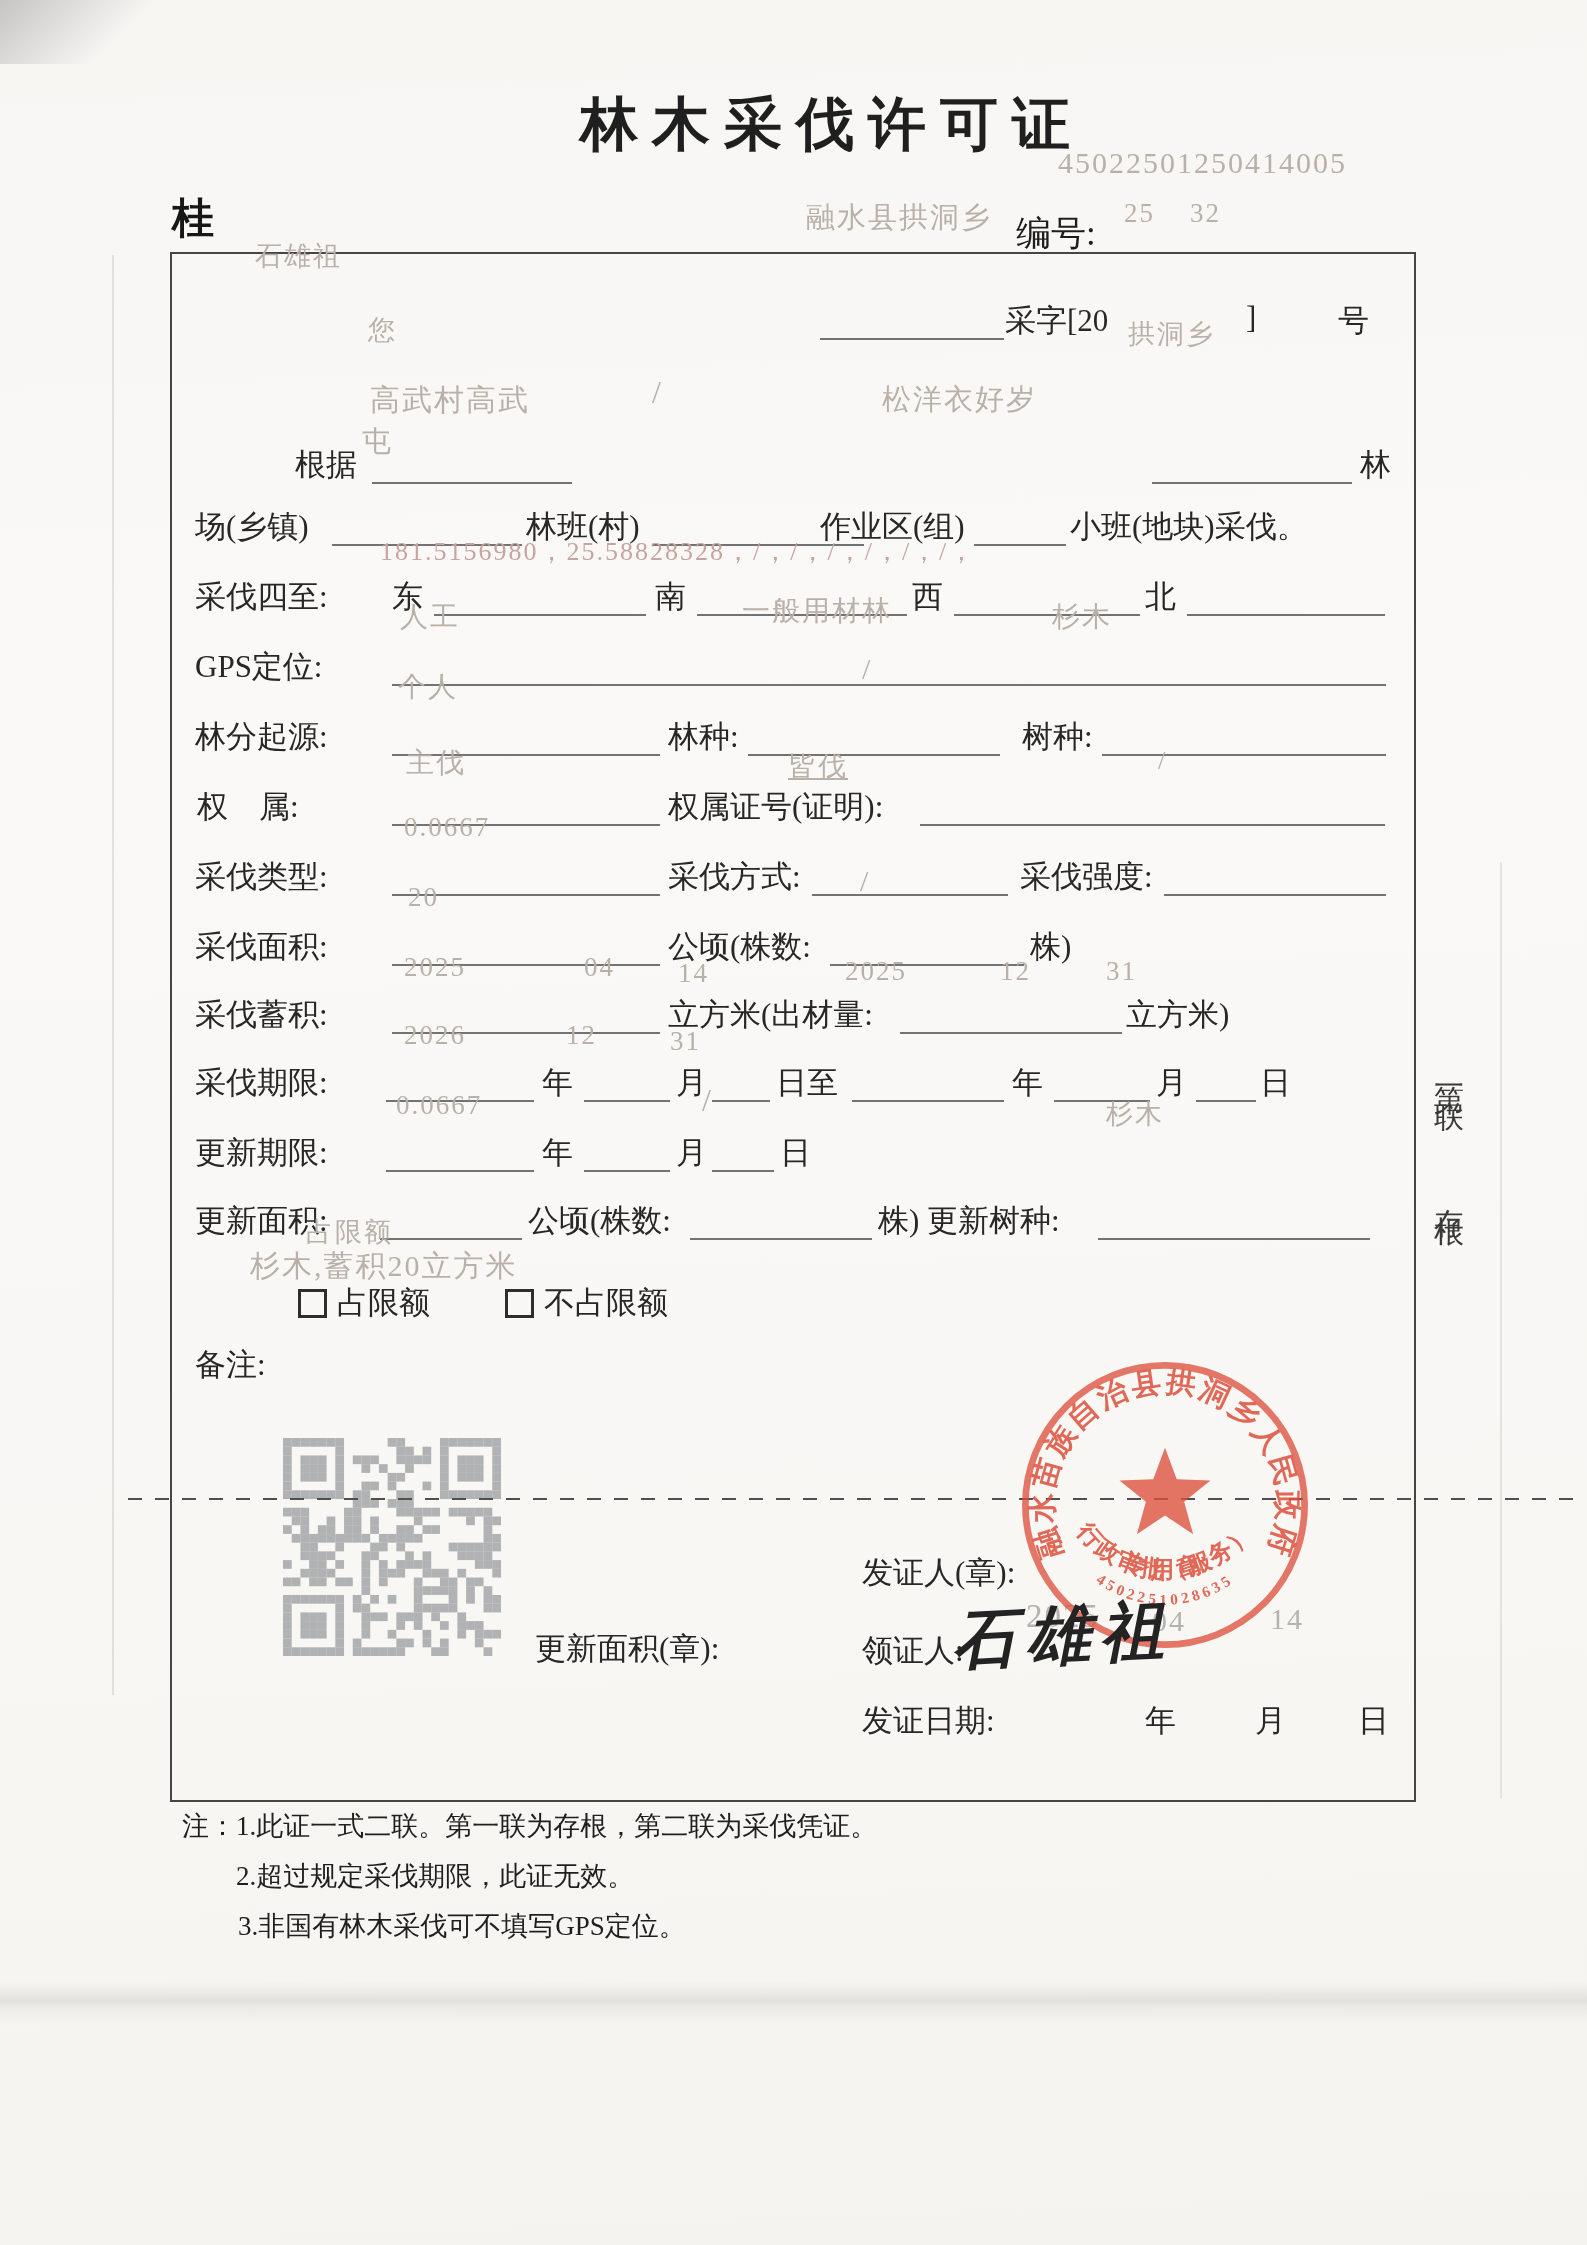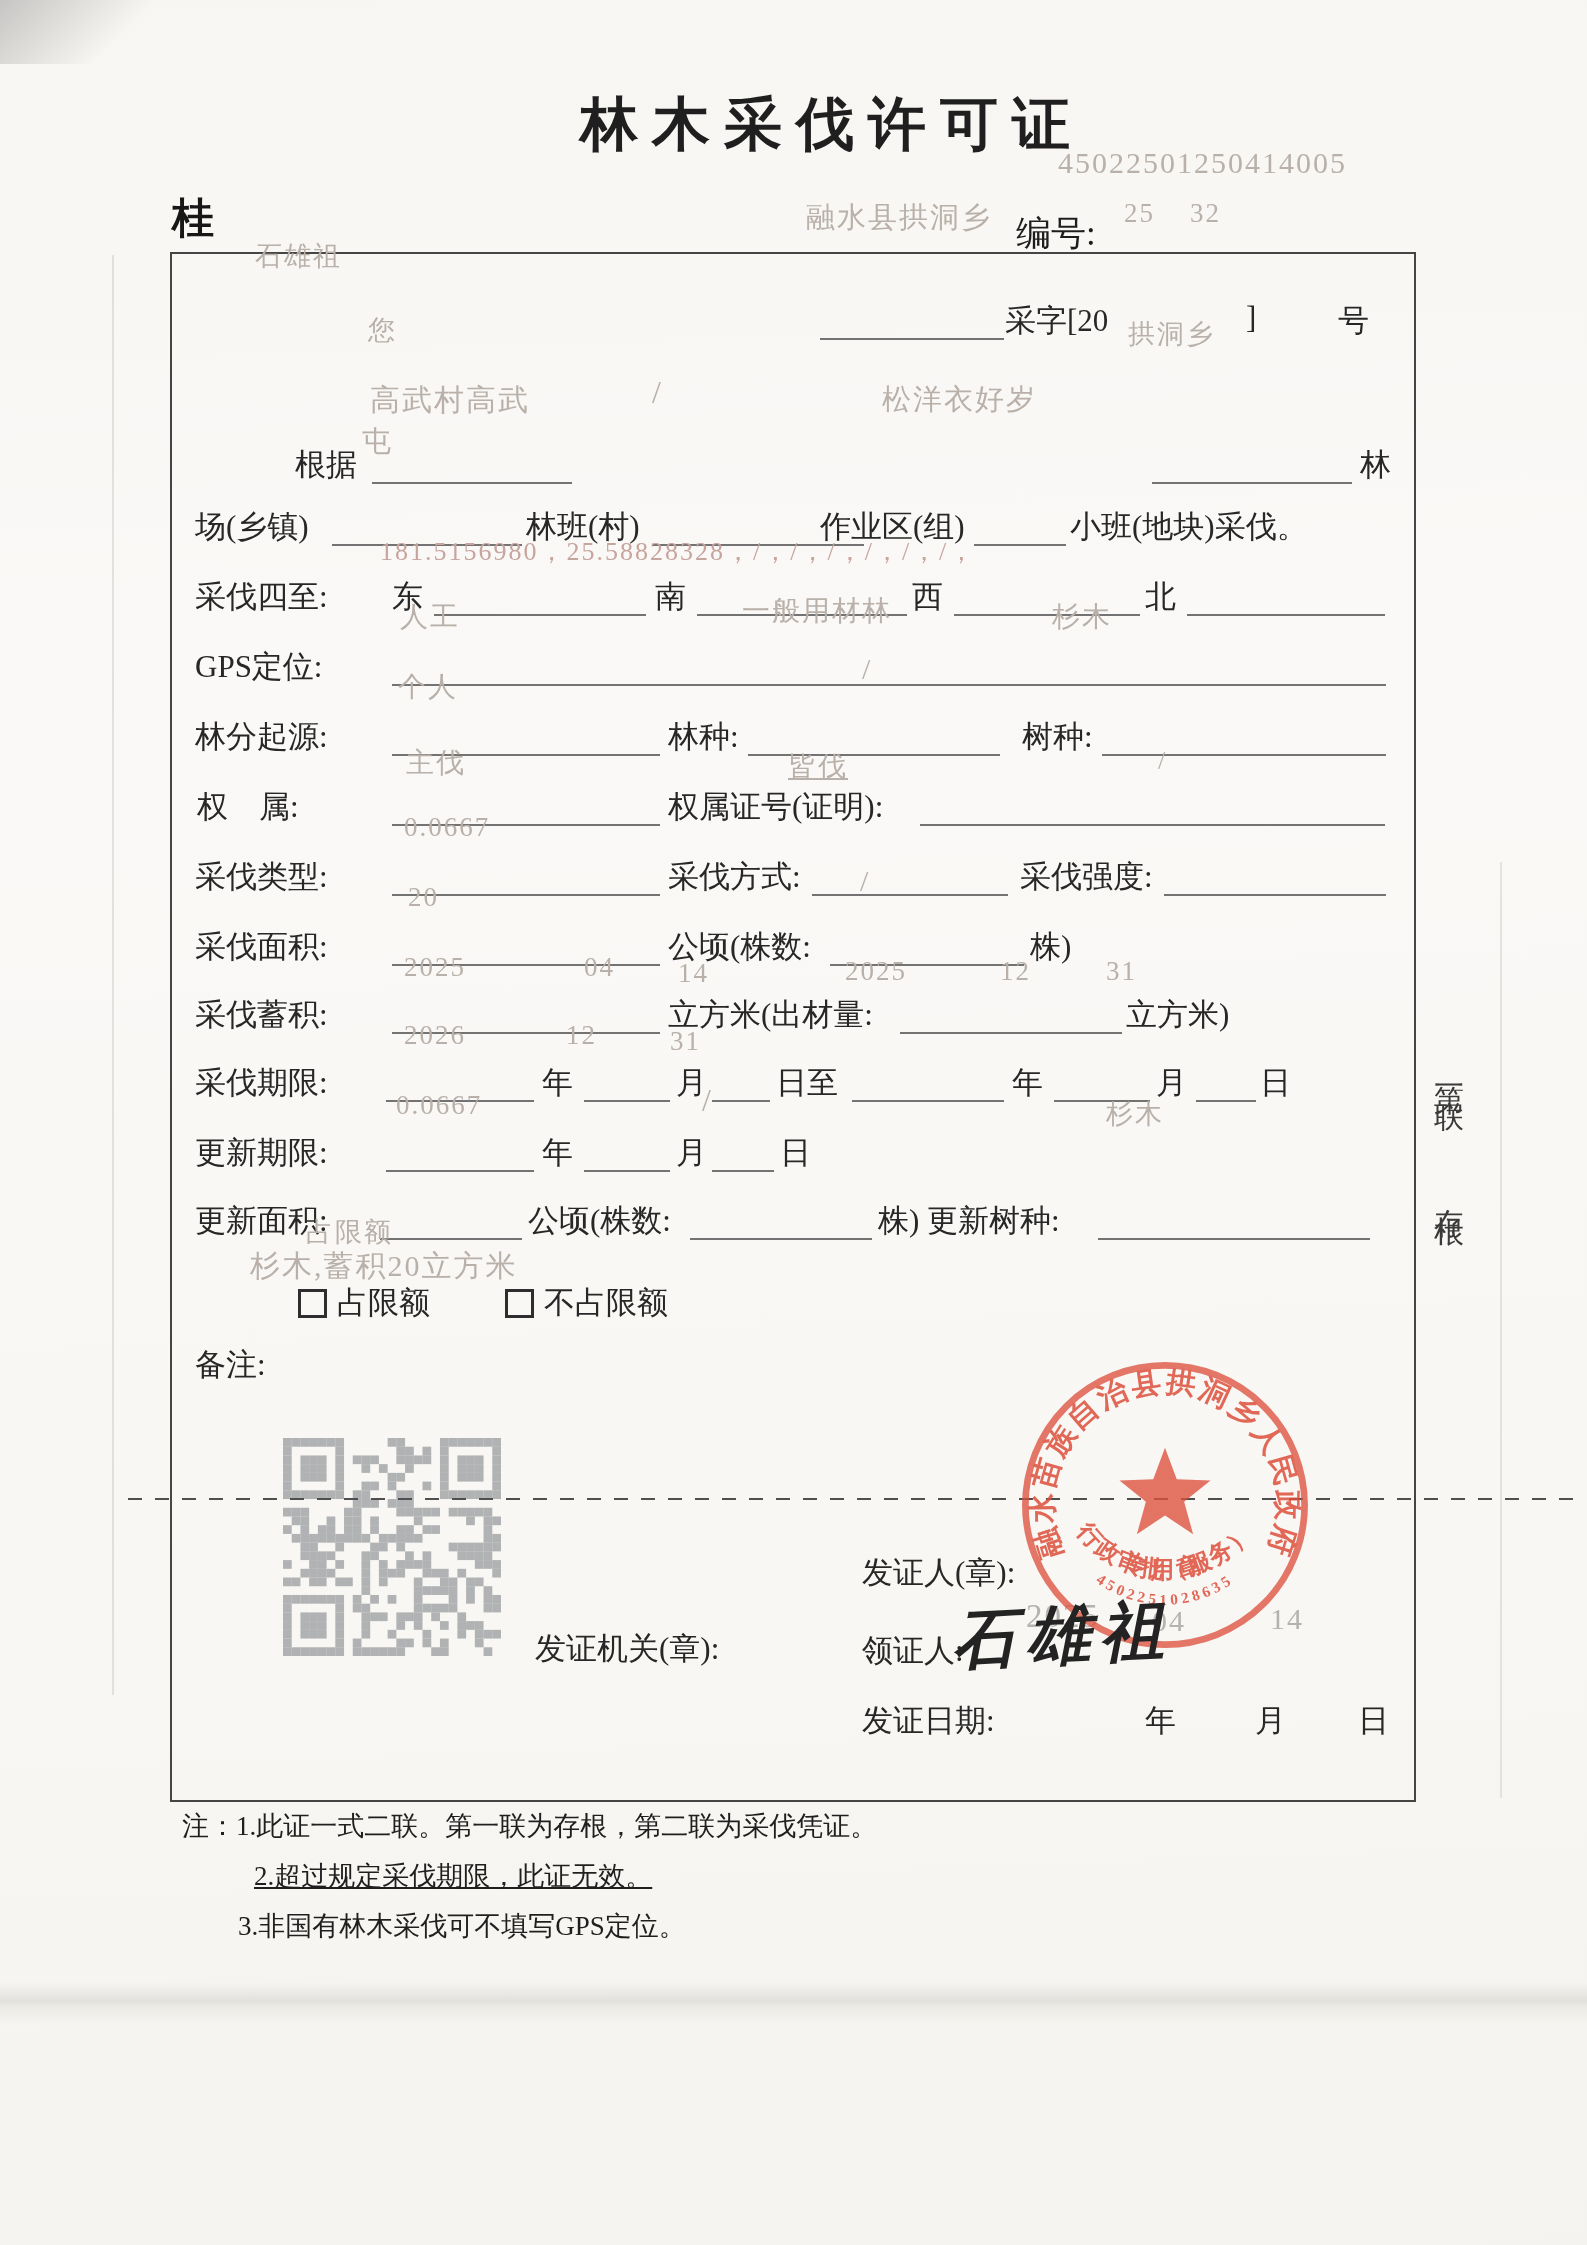--- a/index.html
+++ b/index.html
@@ -366,7 +366,7 @@
       <rect x="6" y="24" width="1" height="1" fill="#9da0a2" opacity="0.8"></rect>
     </svg>
 
-  <div class="flabel" style="left:535px;top:1628px;">发证机关(章):</div>
+  <div class="flabel" style="left:535px;top:1628px;">更新面积(章):</div>
   <div class="flabel" style="left:862px;top:1552px;">发证人(章):</div>
   <div class="flabel" style="left:862px;top:1630px;">领证人:</div>
   <div class="sig" style="left:952px;top:1592px;">石雄祖</div>

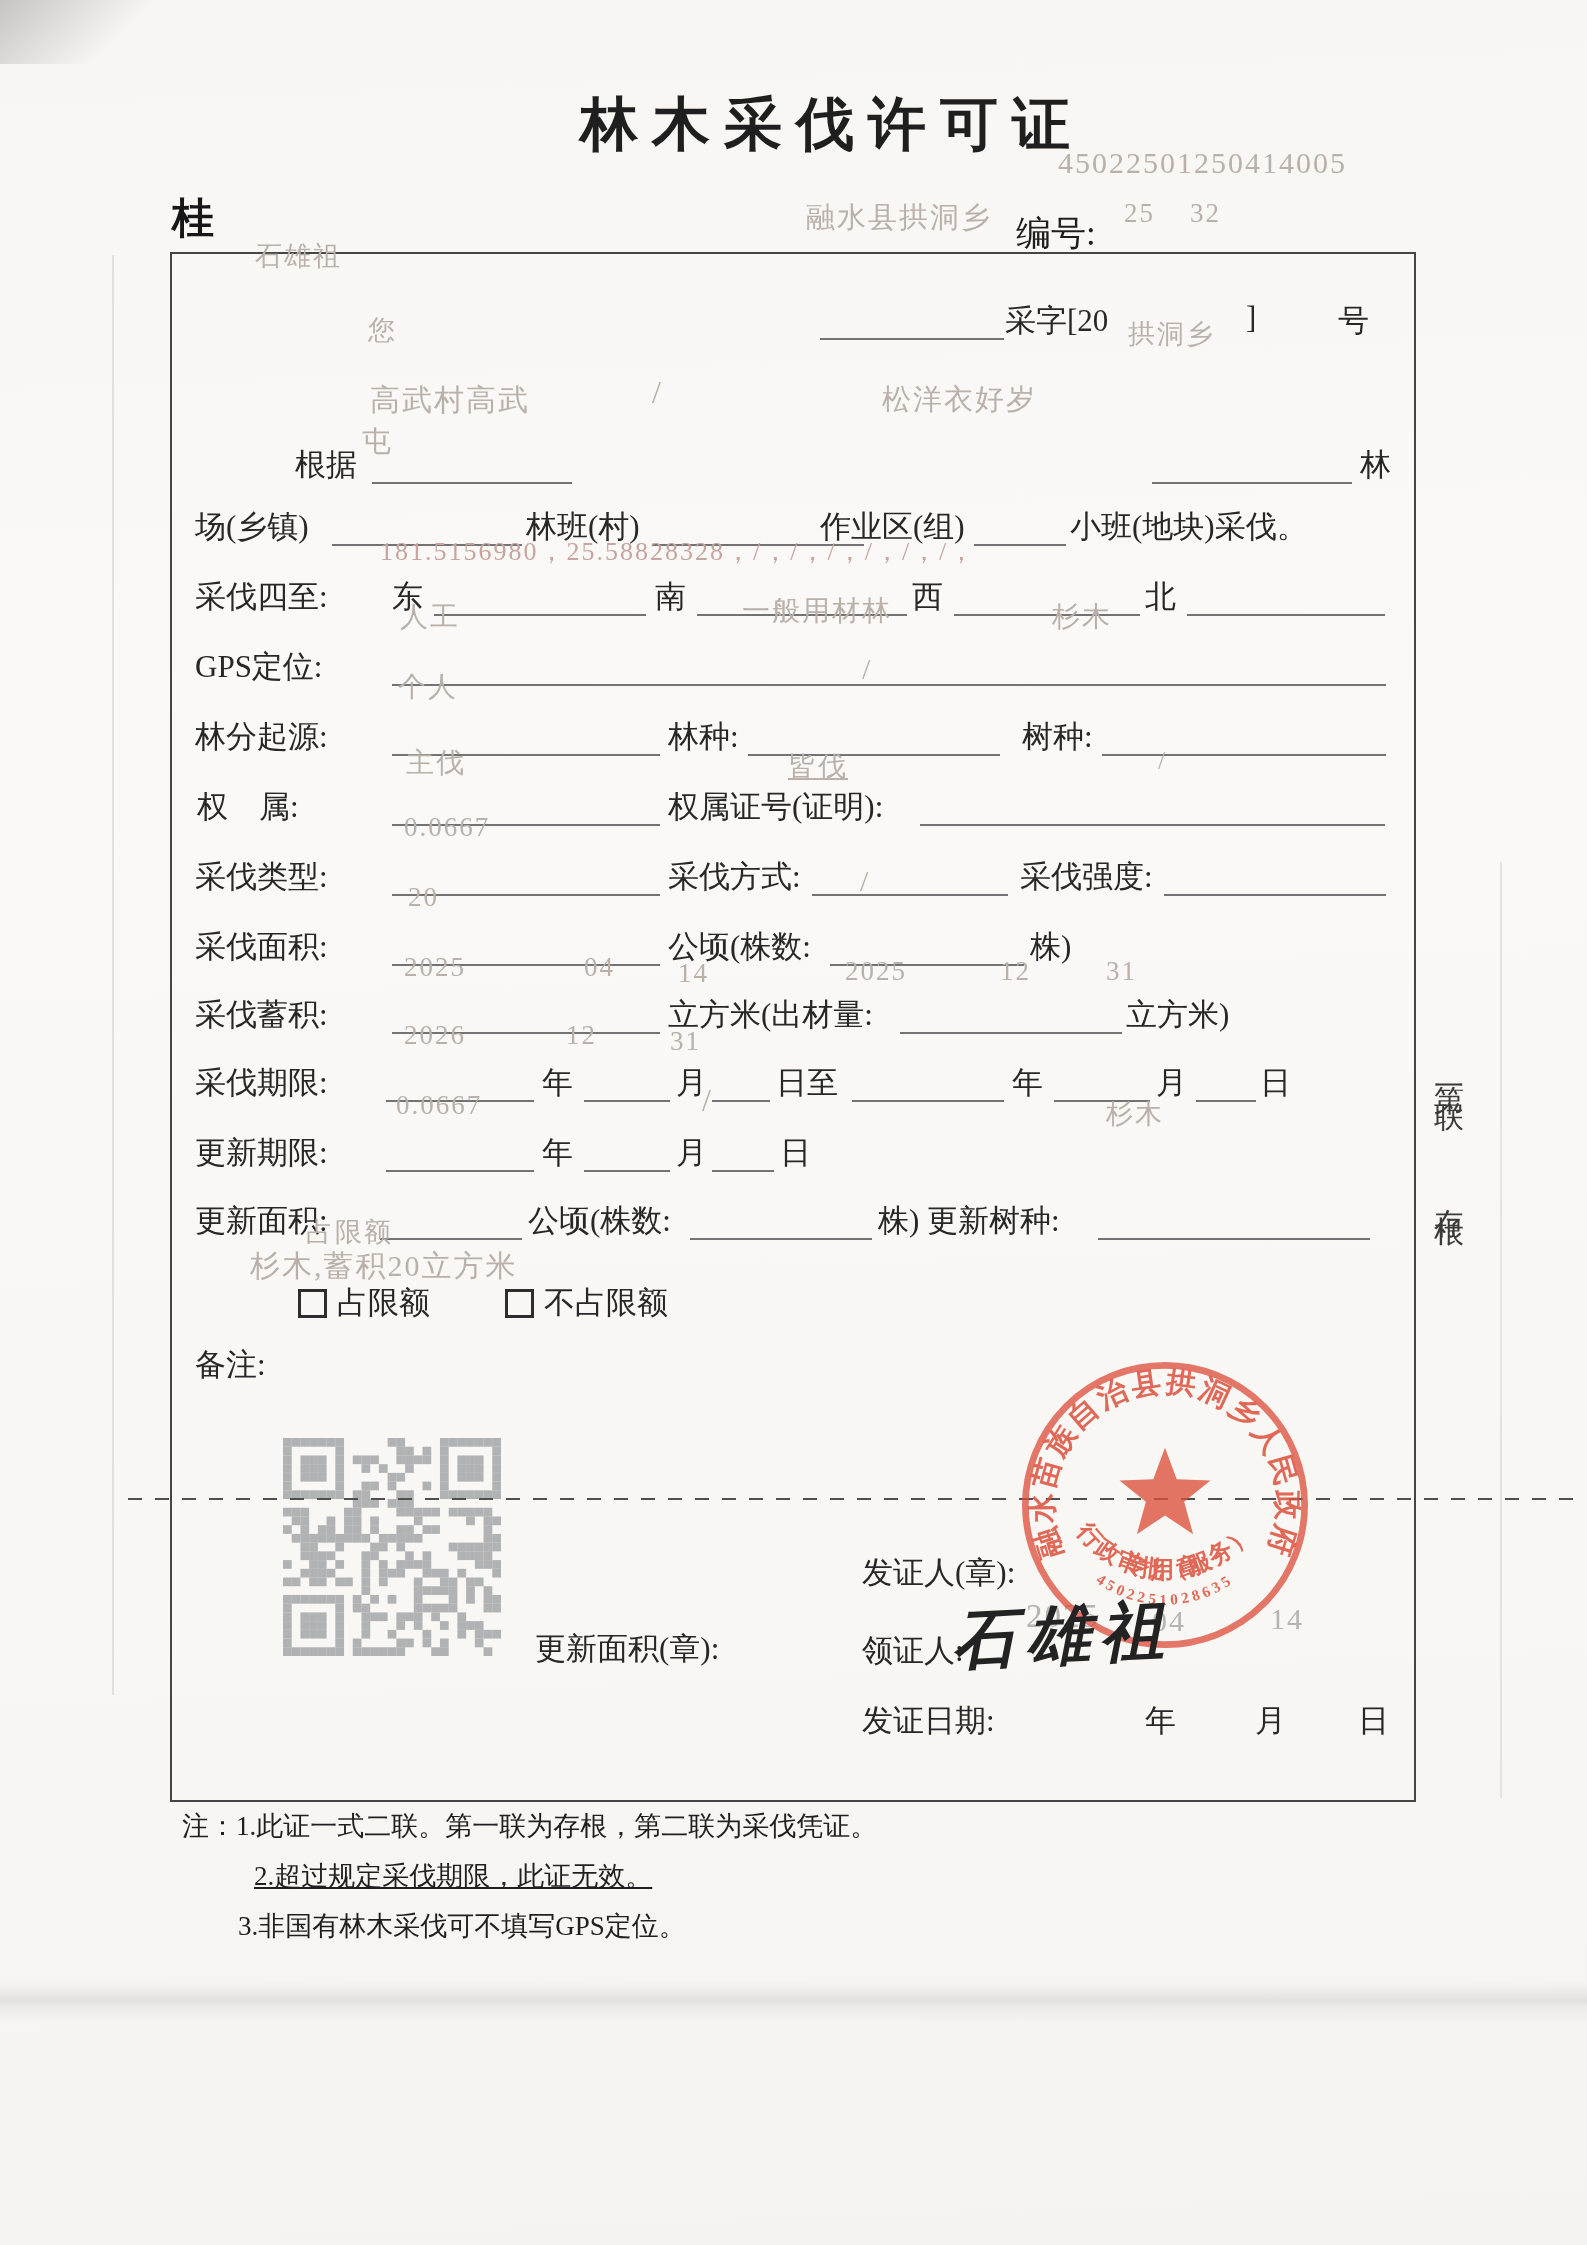--- a/index.html
+++ b/index.html
@@ -399,7 +399,7 @@
   </svg>
 
   <div class="note" style="left:182px;top:1808px;"><span>注：</span><span>1.此证一式二联。第一联为存根，第二联为采伐凭证。</span></div>
-  <div class="note" style="left:254px;top:1858px;text-decoration:underline;">2.超过规定采伐期限，此证无效。</div>
+  <div class="note" style="left:236px;top:1858px;">2.超过规定采伐期限，此证无效。</div>
   <div class="note" style="left:238px;top:1908px;">3.非国有林木采伐可不填写GPS定位。</div>
 
 <div class="blank" style="left: 820px; top: 338px; width: 184px;"></div>

